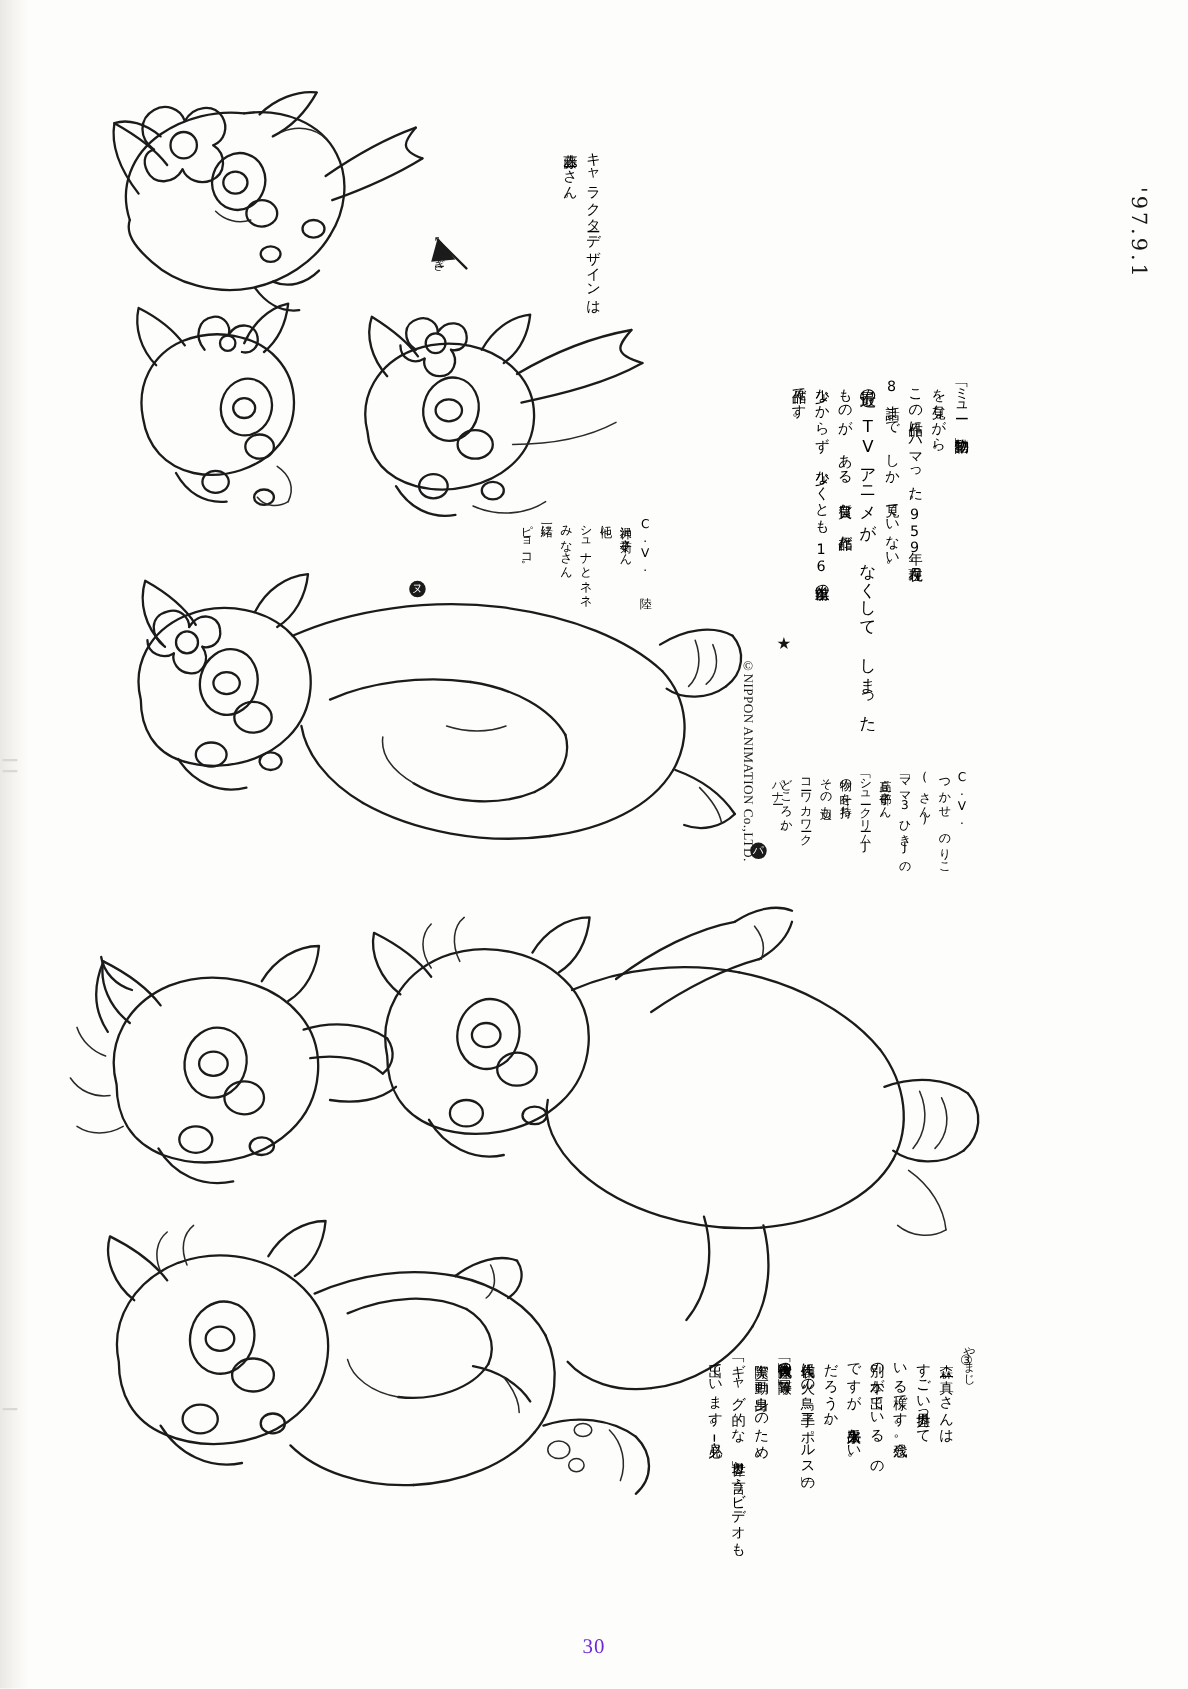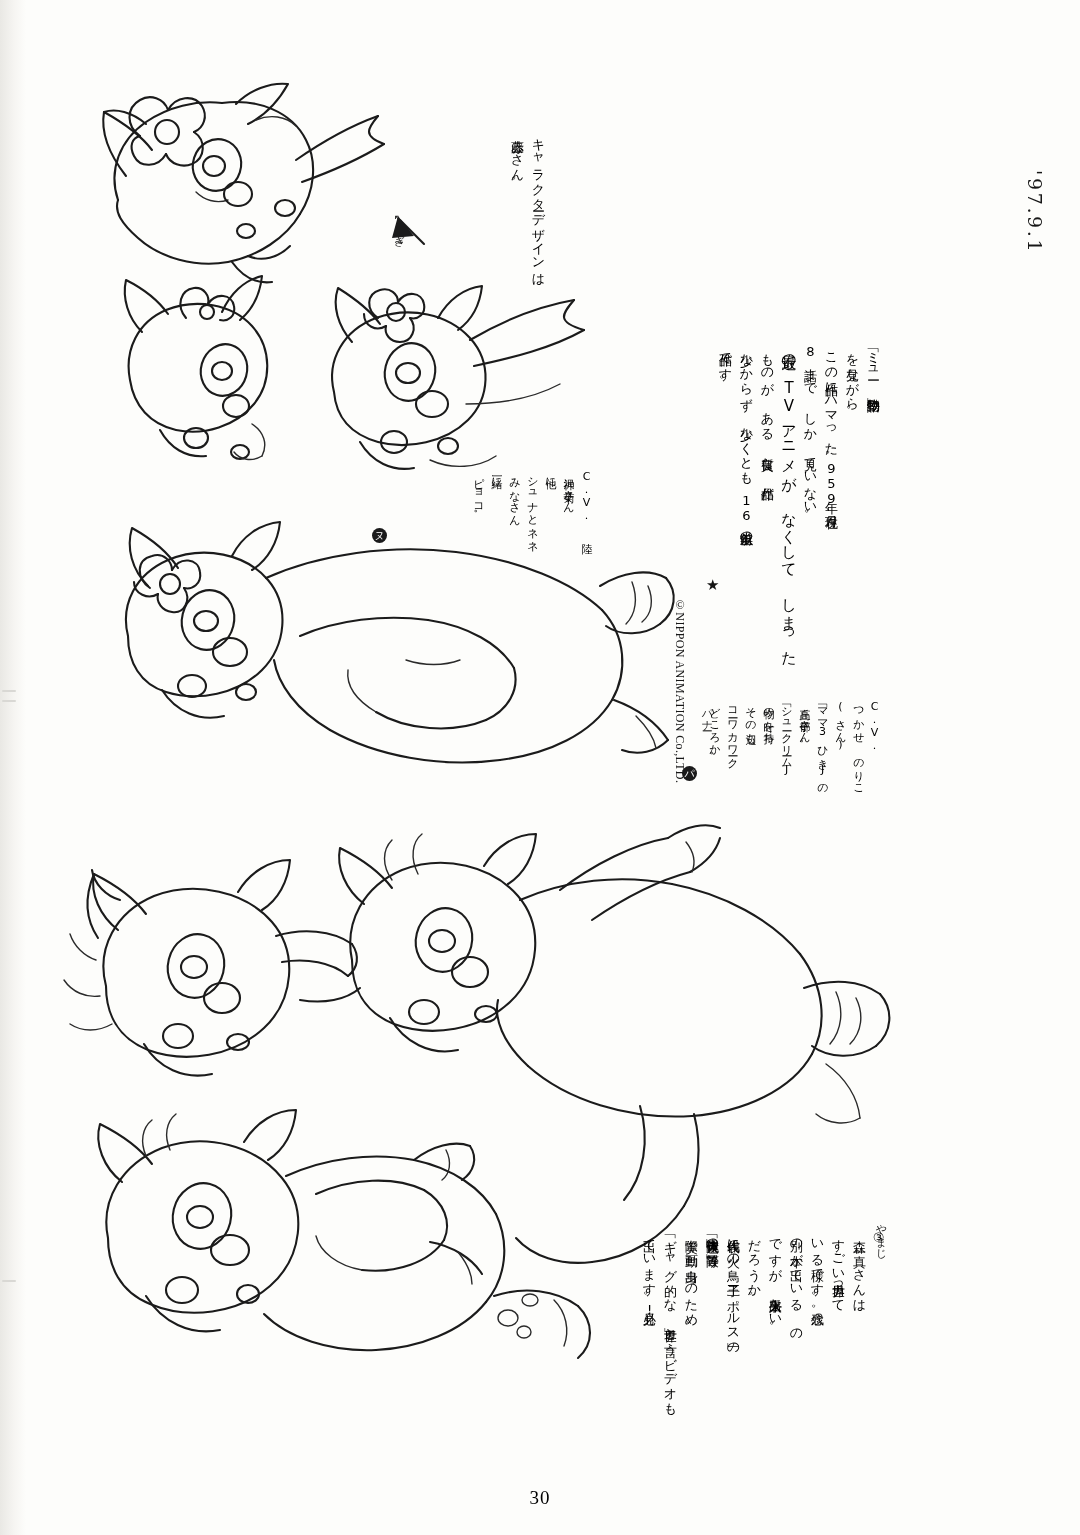--- a/index.html
+++ b/index.html
@@ -104,7 +104,7 @@
     text-align: center;
     font-size: 19px;
     font-family: "Liberation Serif", serif;
-    color: #000000;
+    color: #6d28d9;
     letter-spacing: 0.05em;
   }
 

